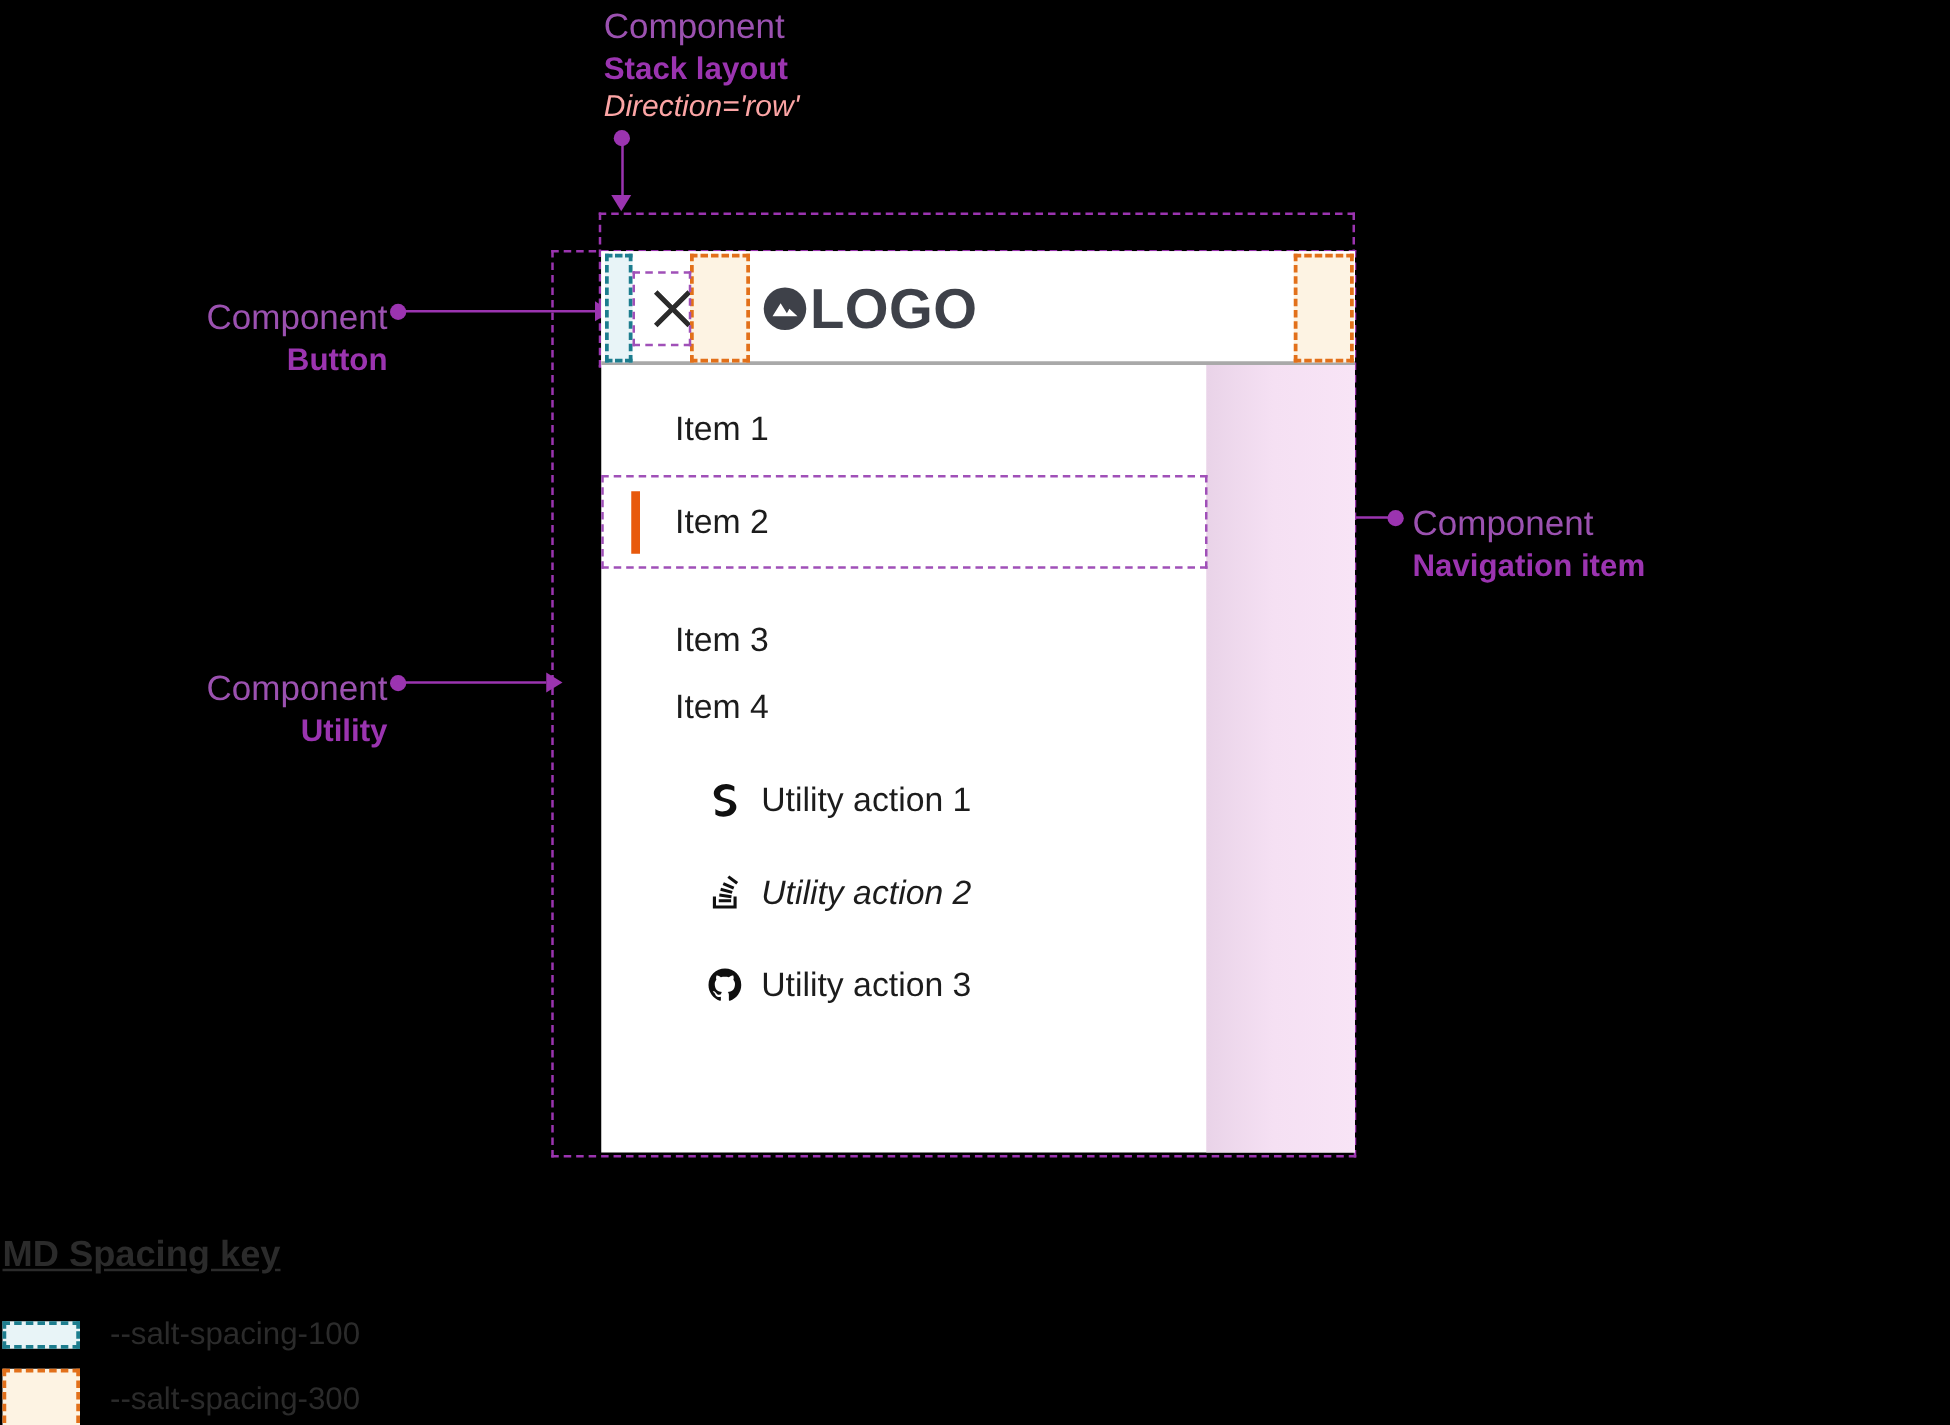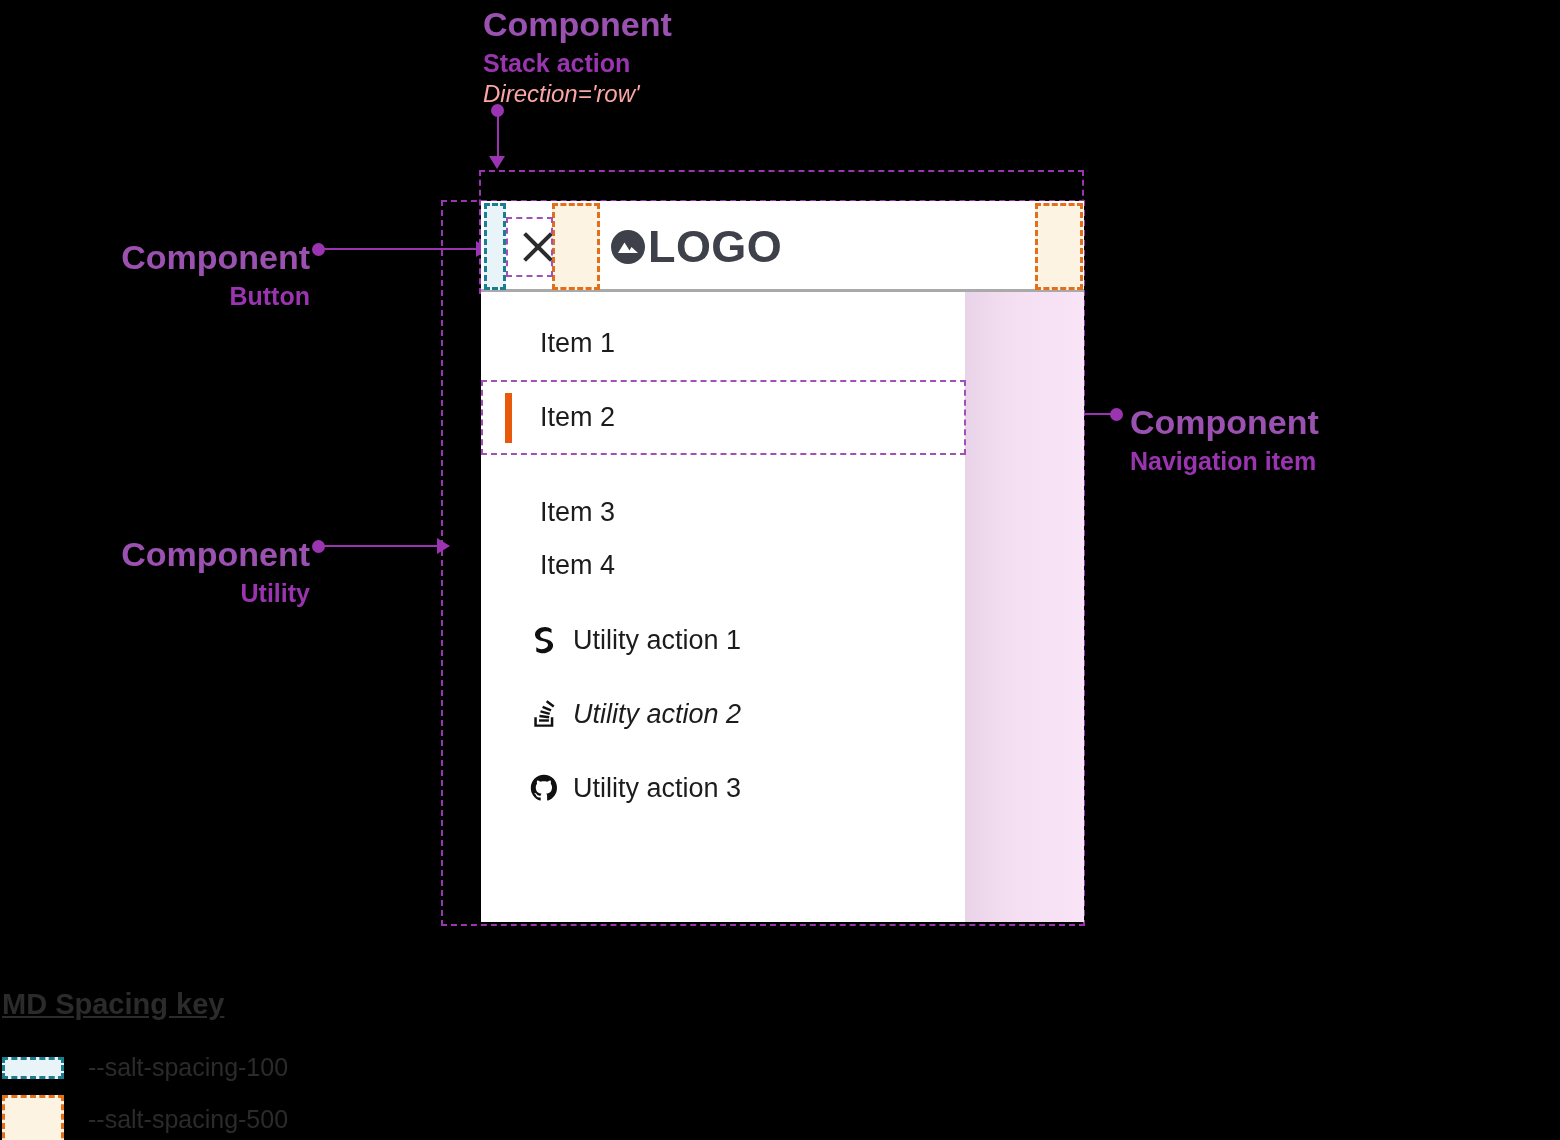--- a/index.html
+++ b/index.html
@@ -19,7 +19,7 @@
 
   
   .anno { position: absolute; color: #9B4FA8; line-height: 1.28; }
-  .anno .ln1 { font-size: 34px; font-weight: 700; color: #9B51B0; }
+  .anno .ln1 { font-size: 28px; font-weight: 400; color: #9B51B0; }
   .anno .ln2 { font-size: 25px; font-weight: 700; color: #9B34B0; }
   .anno .ln3 { font-size: 24px; font-style: italic; font-weight: 400; color: #fca5a5; }
   .anno.right-align { text-align: right; }

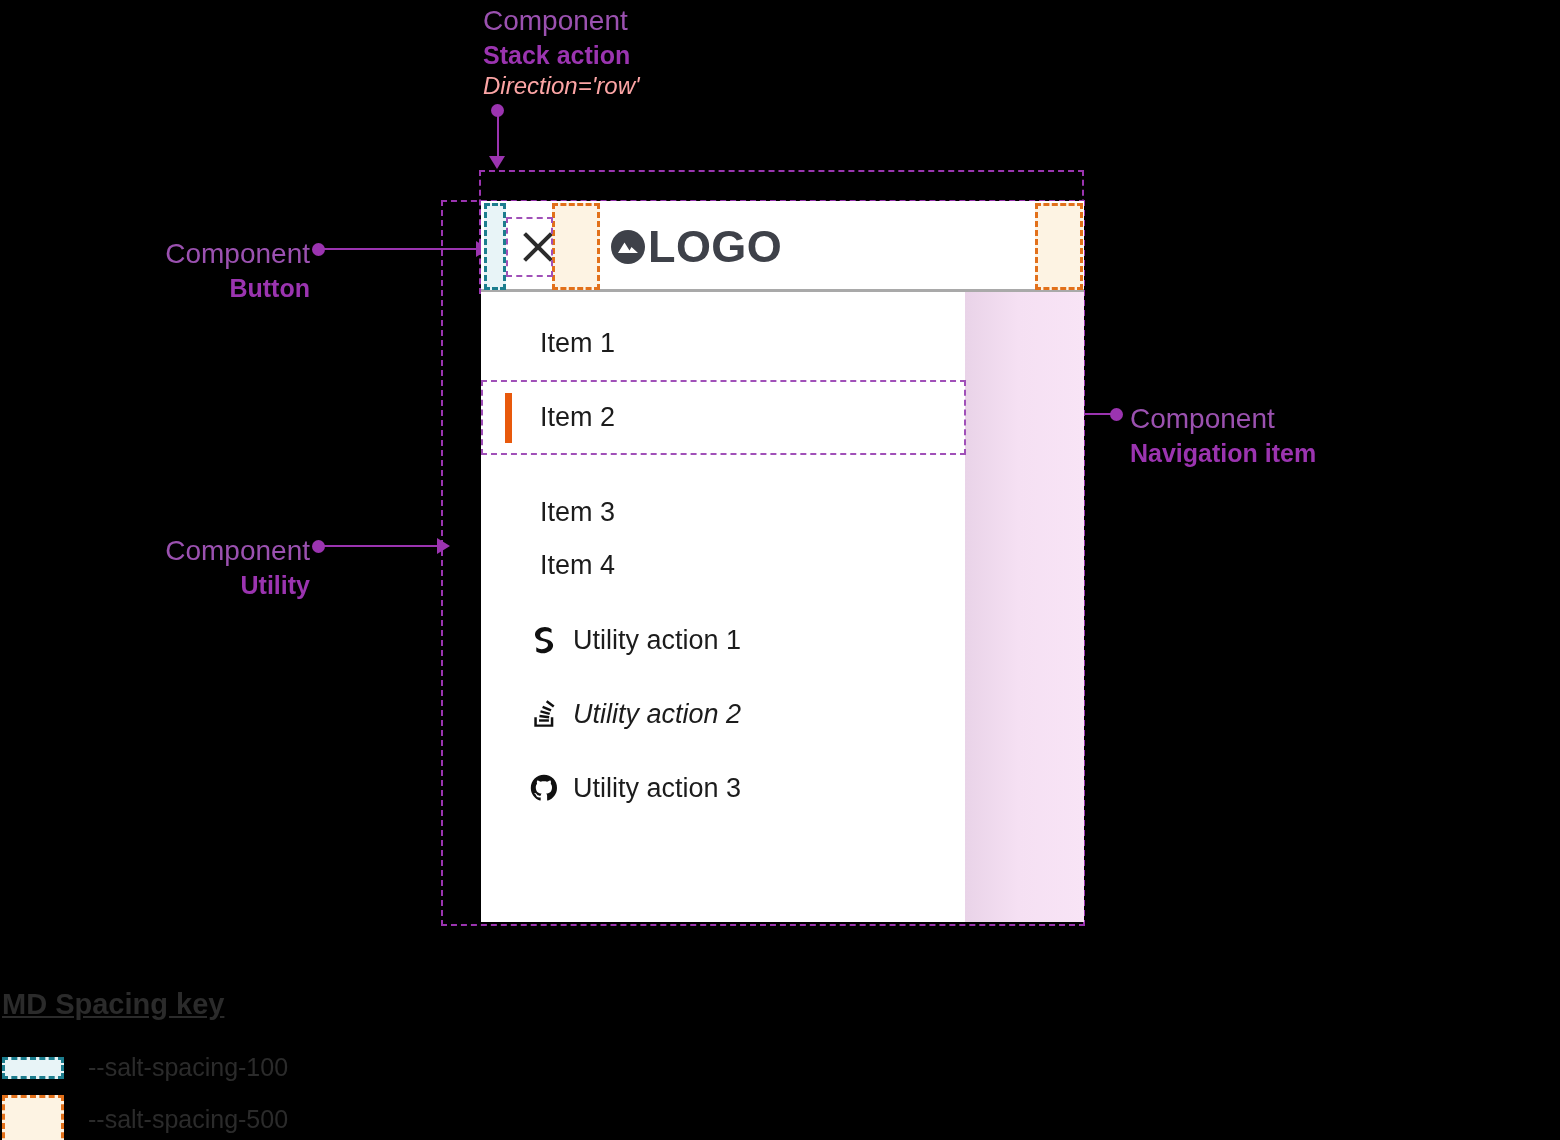--- a/index.html
+++ b/index.html
@@ -212,7 +212,7 @@
 
   <div class="anno" style="left:483px; top:3px;">
     <div class="ln1">Component</div>
-    <div class="ln2">Stack action</div>
+    <div class="ln2">Stack layout</div>
     <div class="ln3">Direction='row'</div>
   </div>
   <div class="leader-dot" style="left:491px; top:104px;"></div>

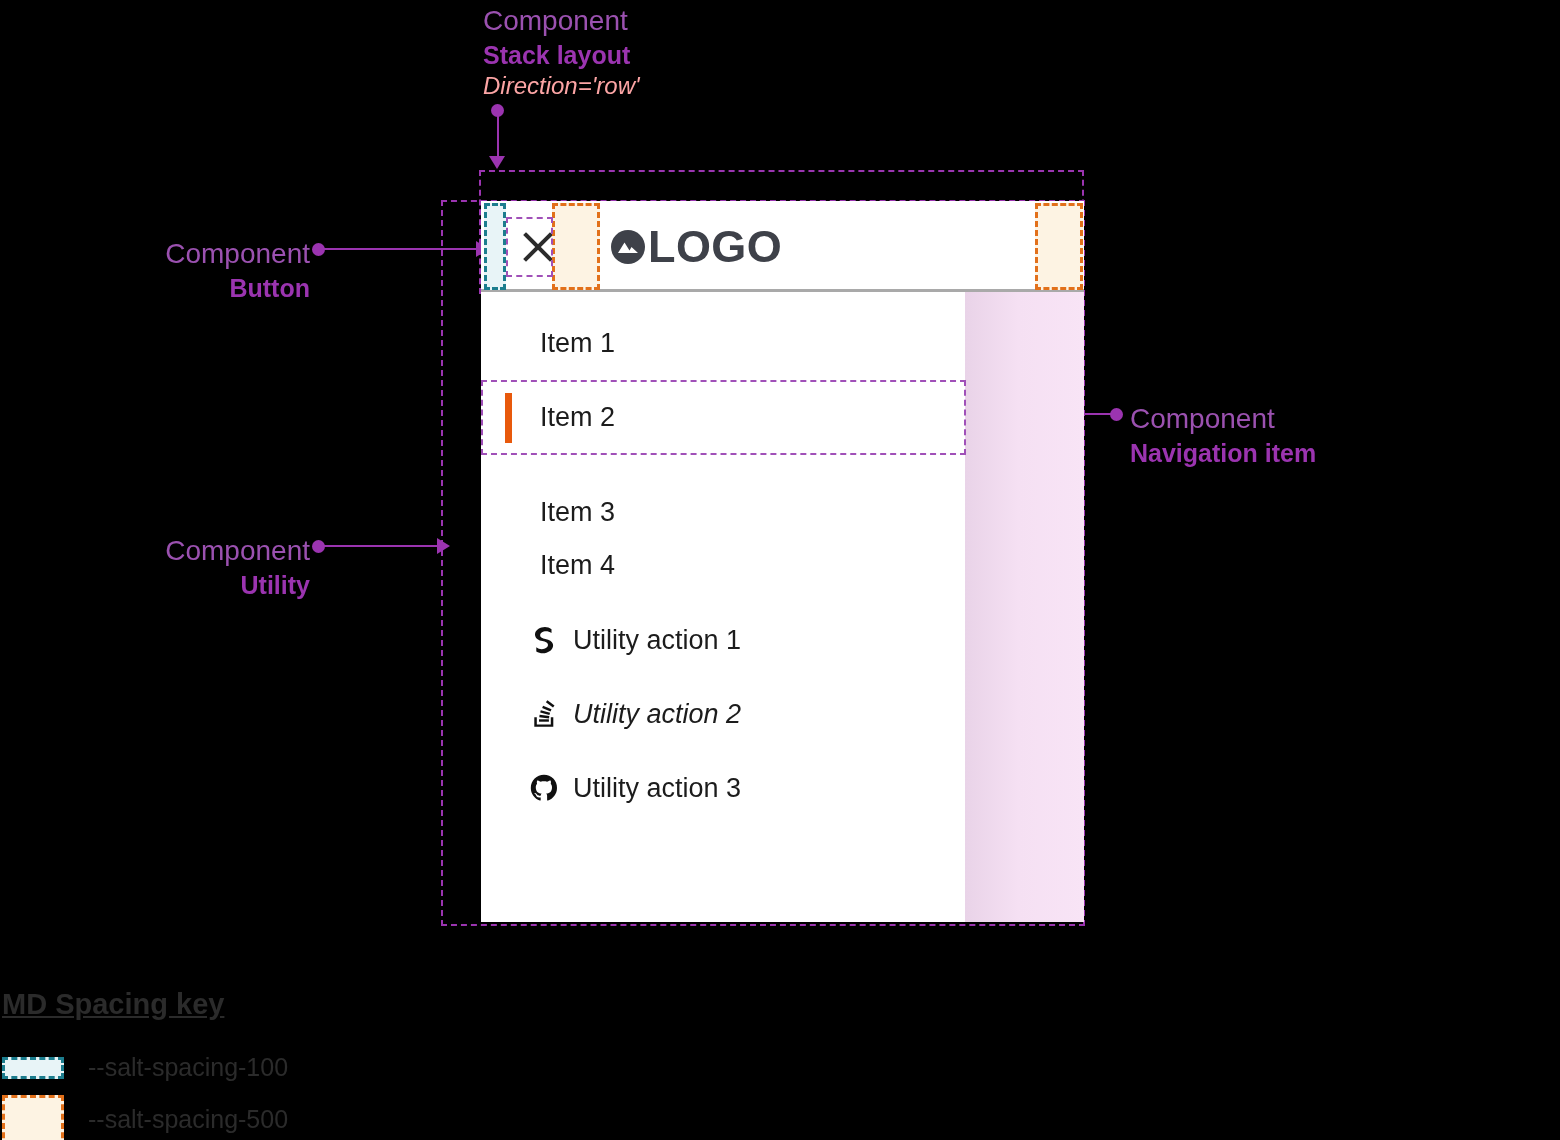--- a/index.html
+++ b/index.html
@@ -176,6 +176,7 @@
     display: flex;
     align-items: center;
     cursor: pointer;
+    padding-left: 36px;
   }
   .util-icon {
     margin-left: 48px;

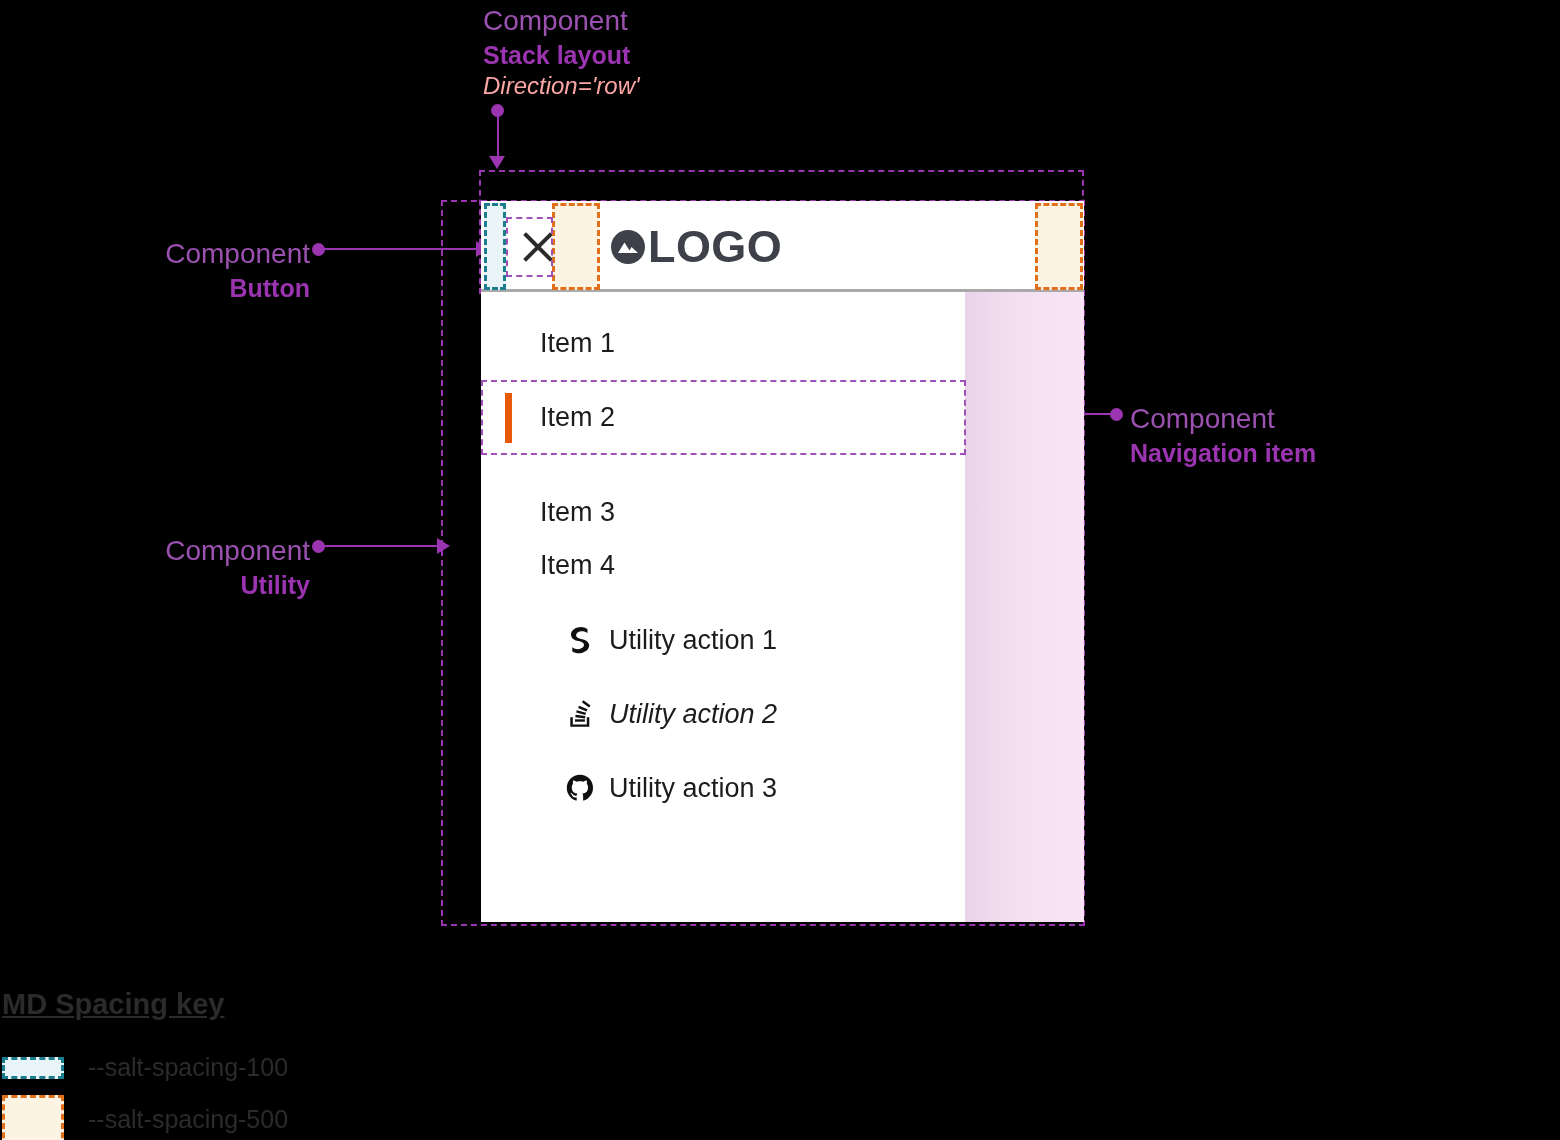--- a/index.html
+++ b/index.html
@@ -340,7 +340,7 @@
   <div class="key-row-label" style="left:88px; top:1053px;">--salt-spacing-100</div>
 
   <div class="sp300" style="left:2px; top:1095px; width:62px; height:62px;"></div>
-  <div class="key-row-label" style="left:88px; top:1105px;">--salt-spacing-500</div>
+  <div class="key-row-label" style="left:88px; top:1105px;">--salt-spacing-300</div>
 
 </div>
 

